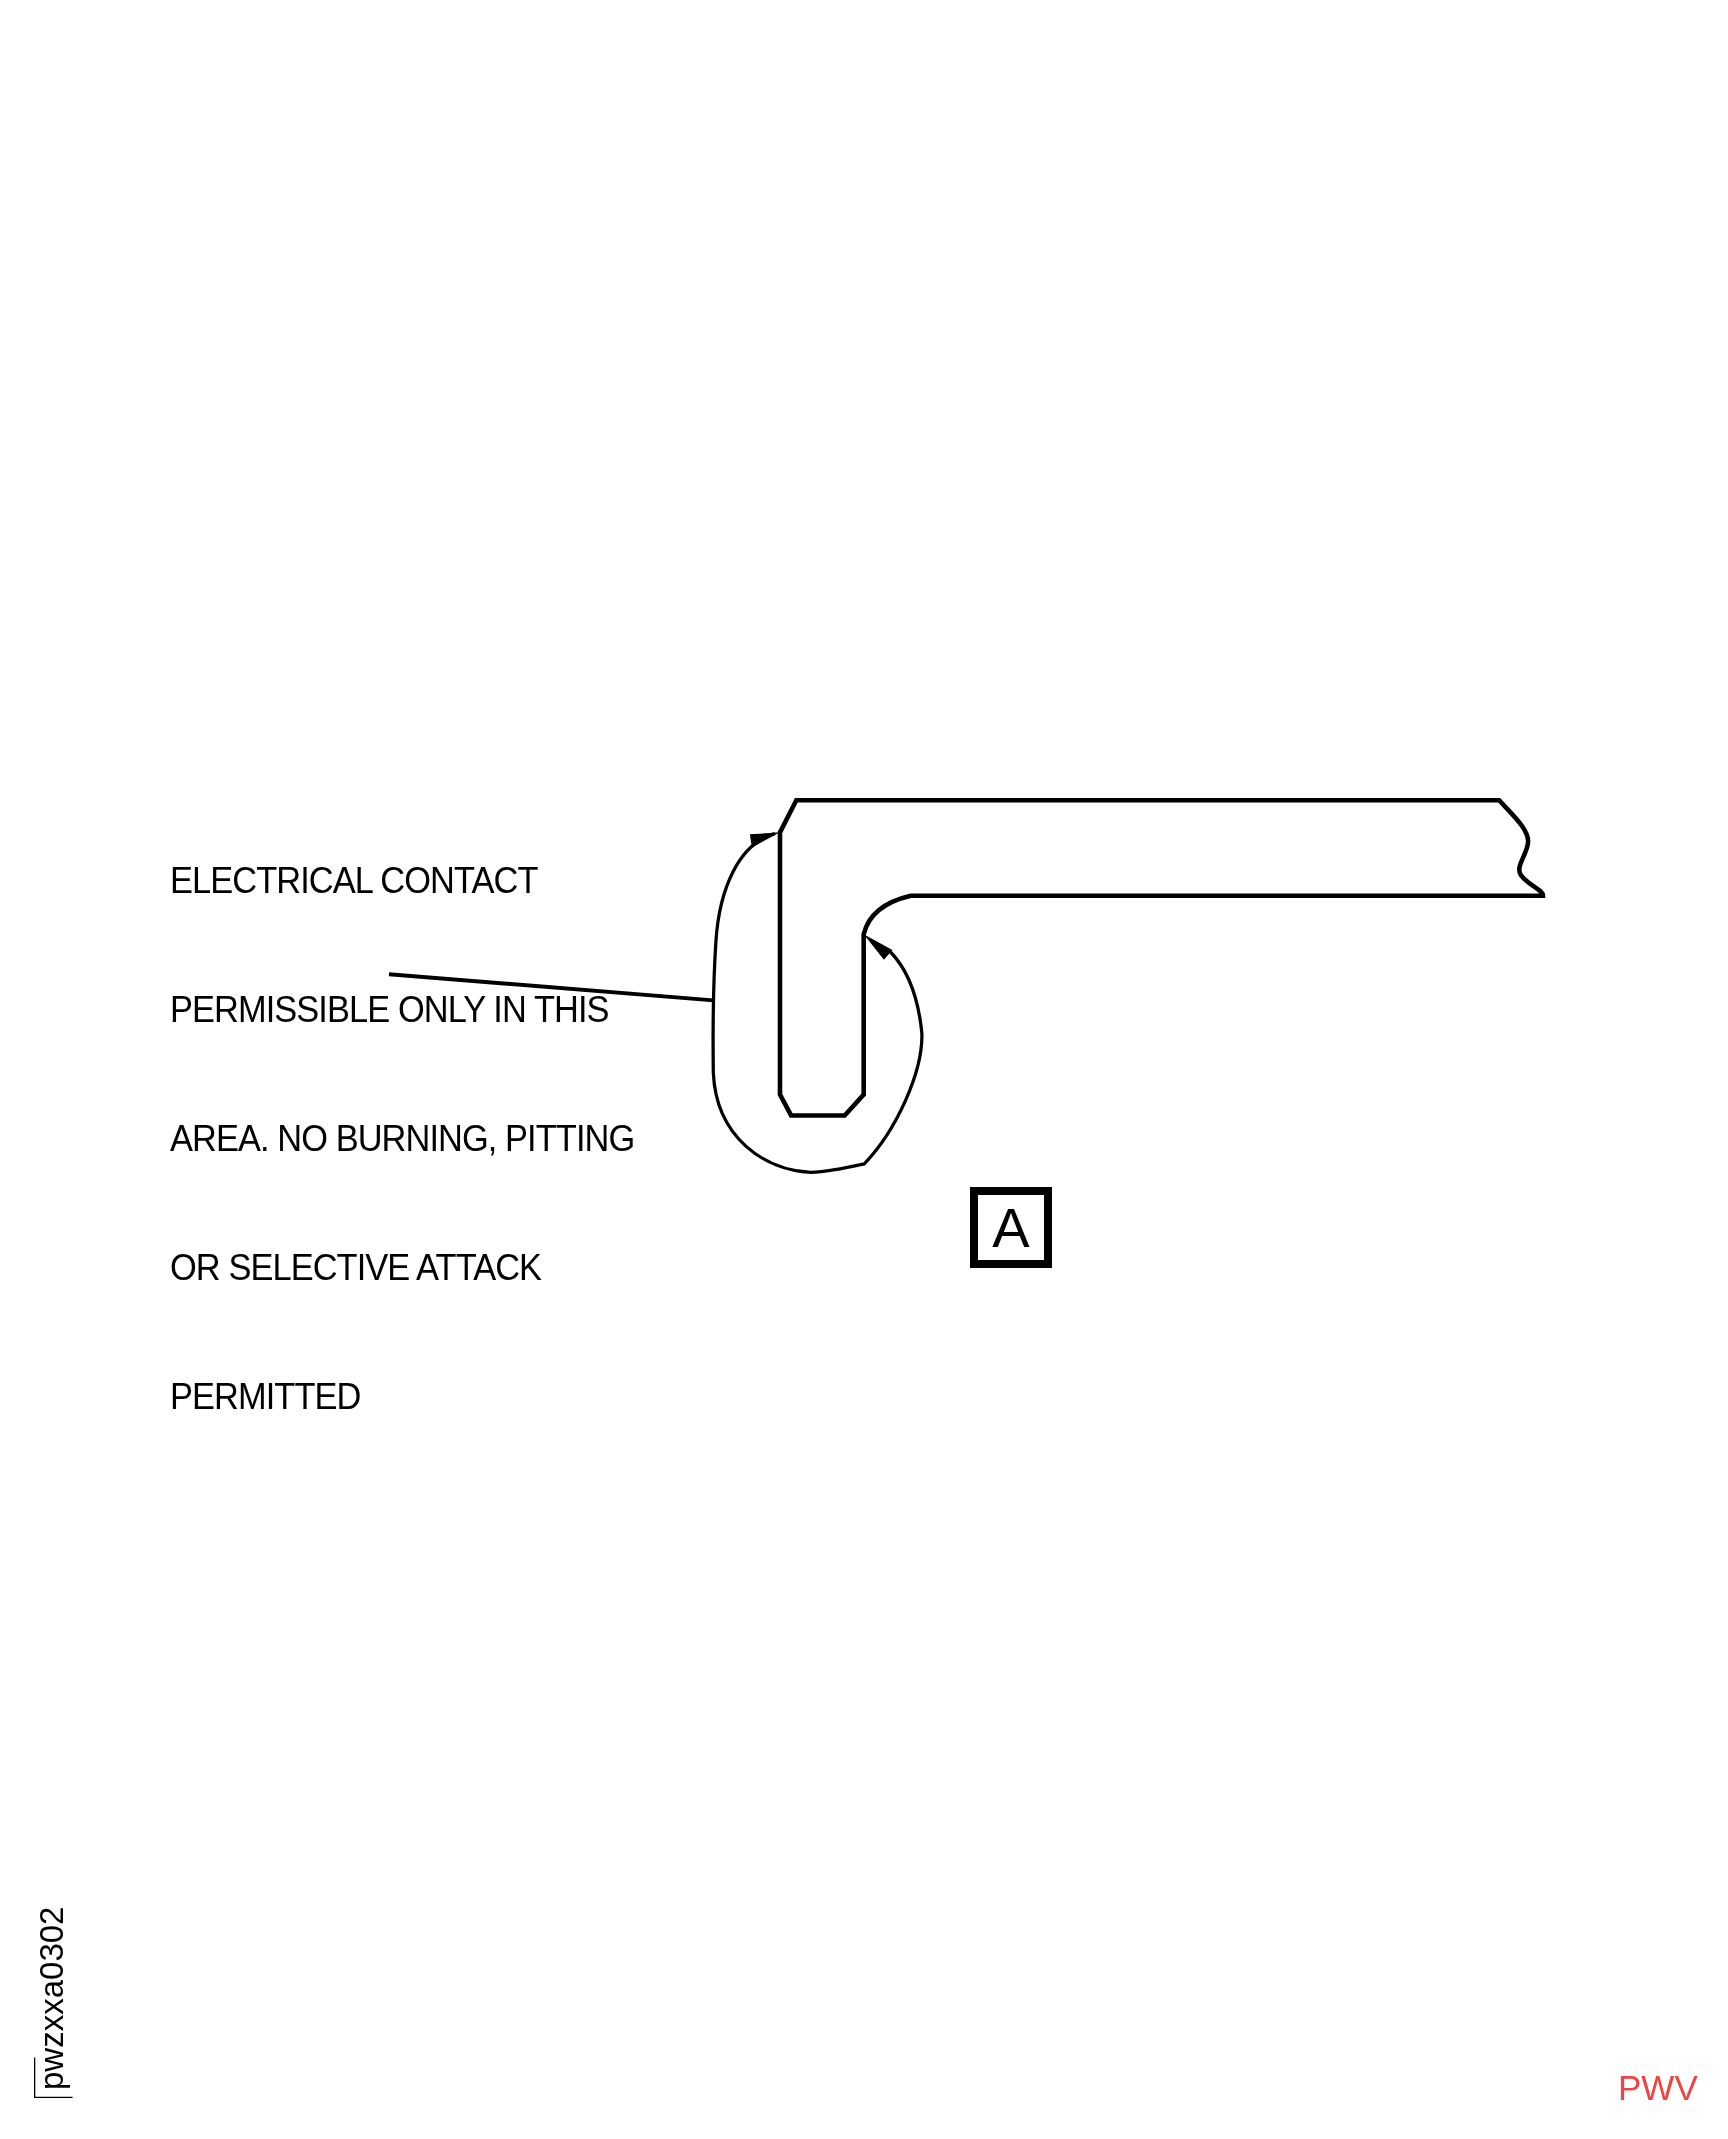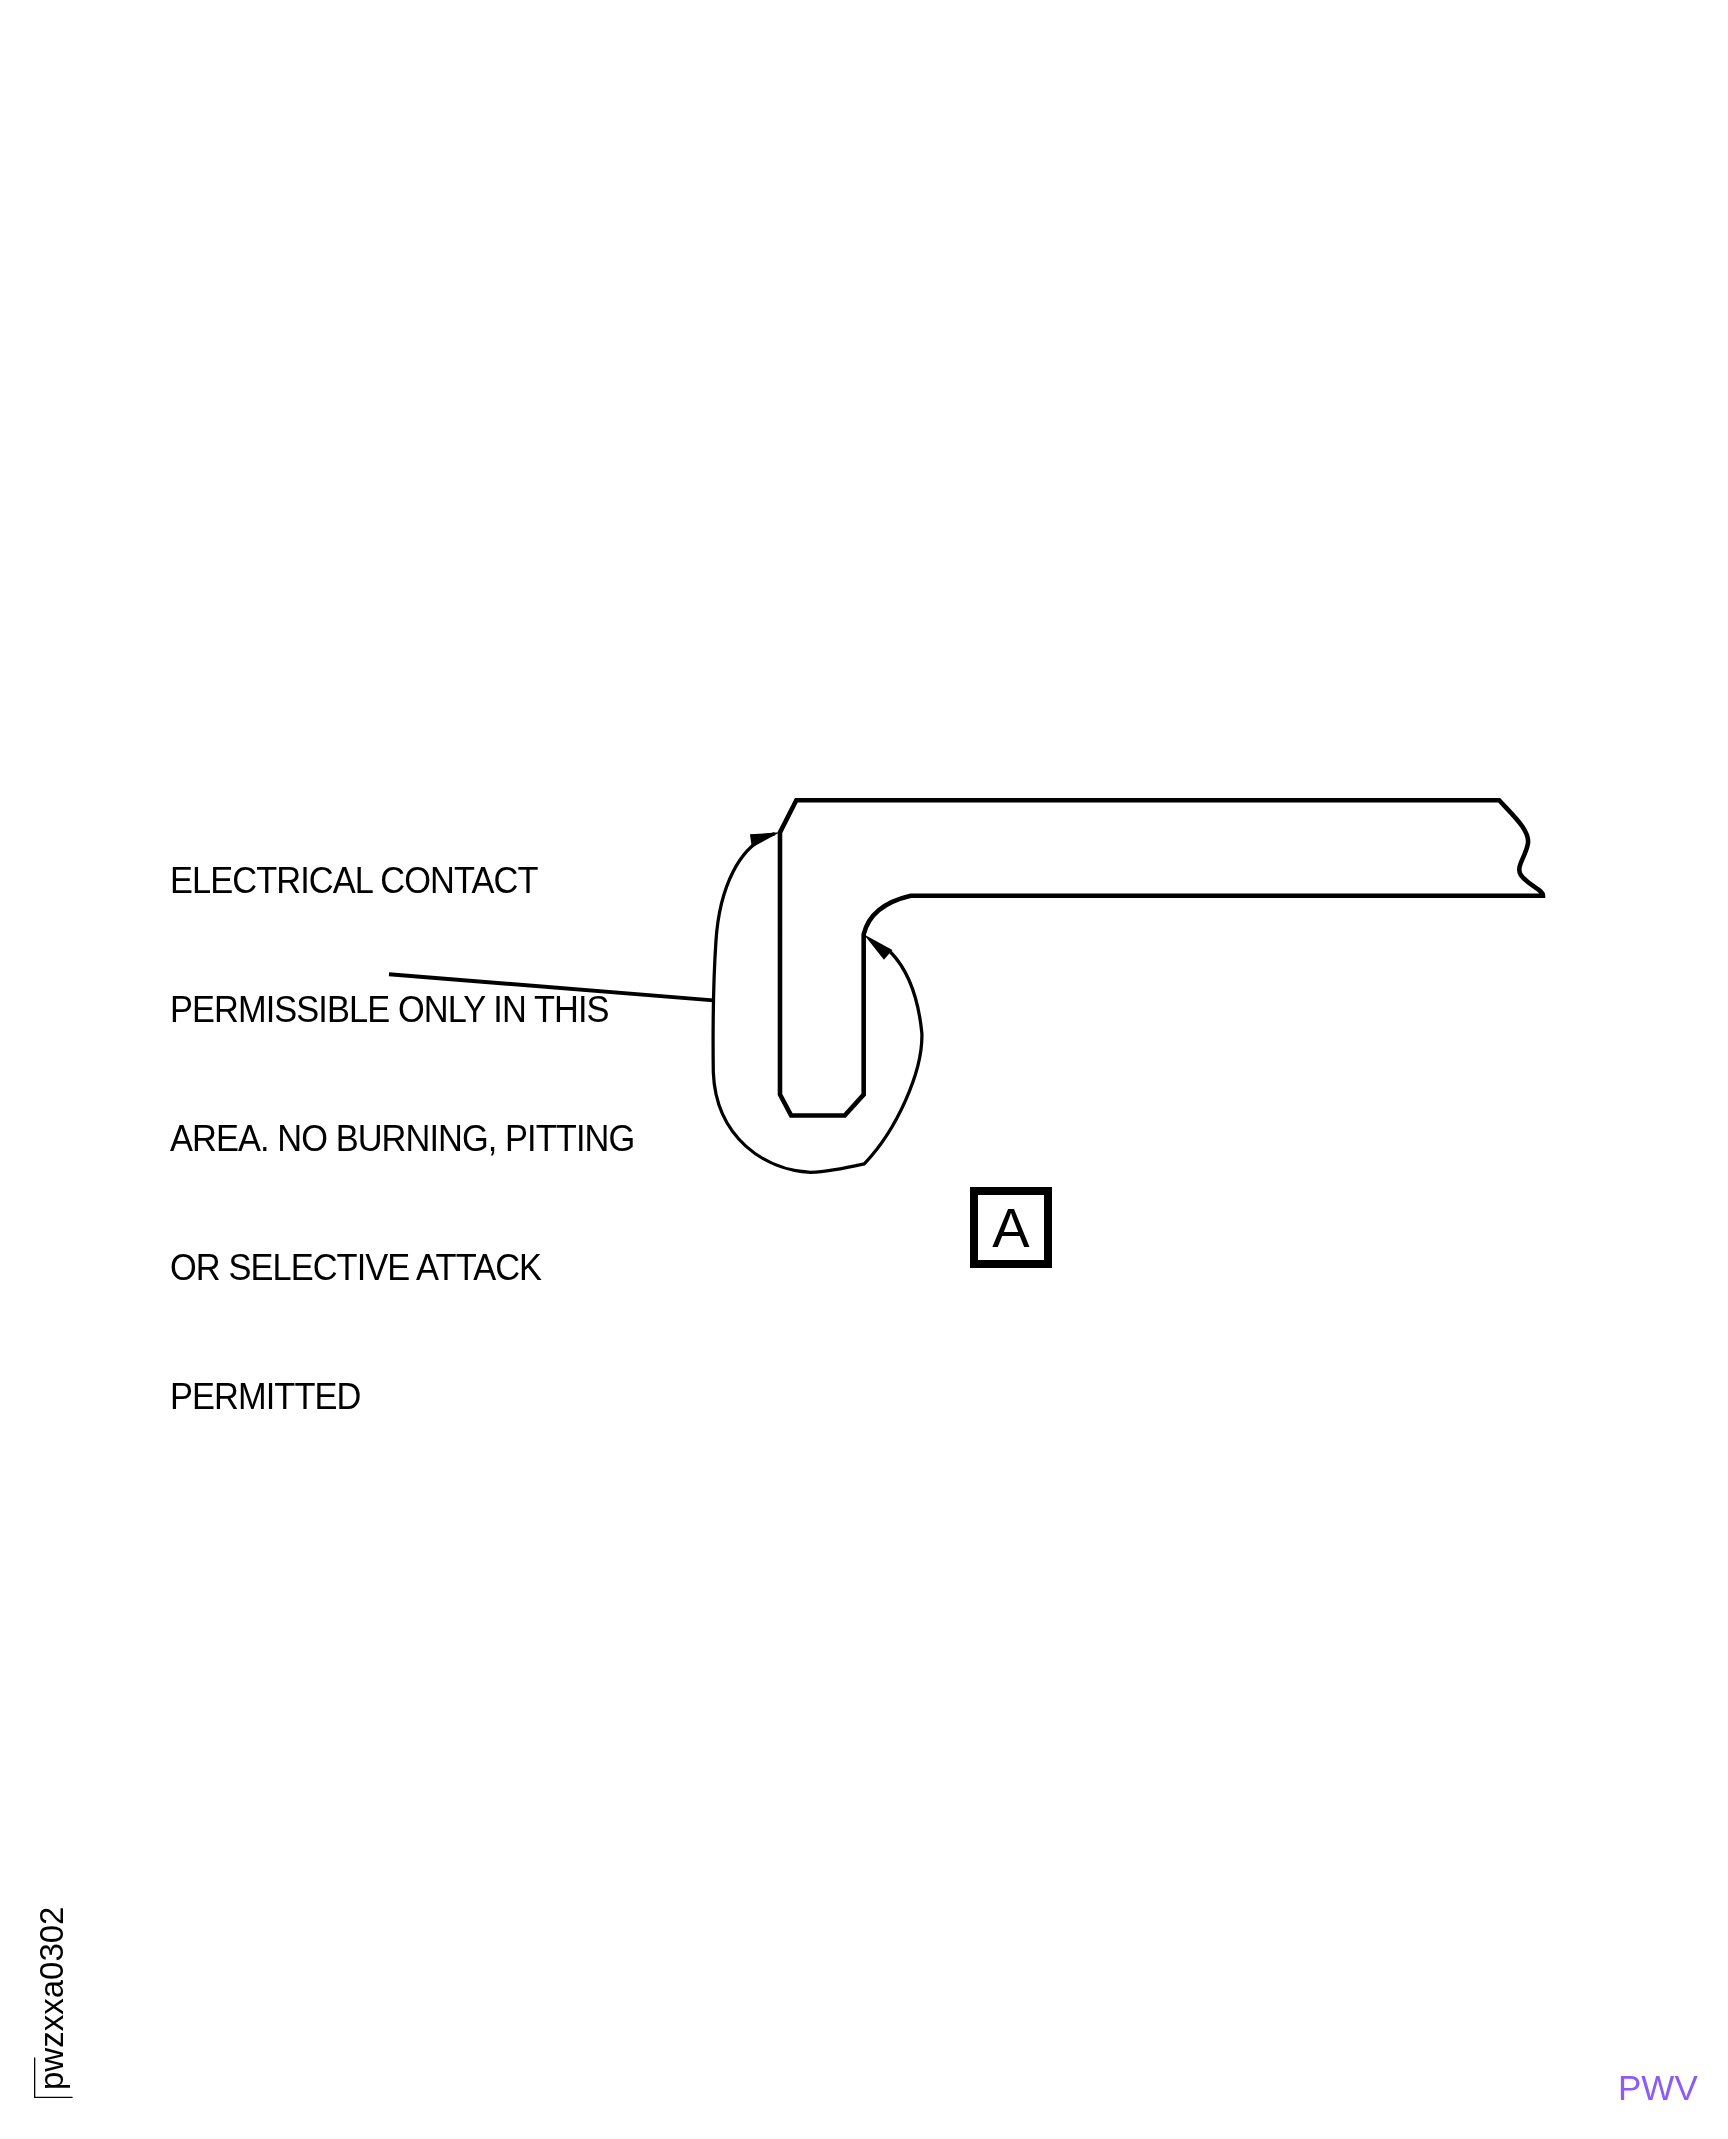--- a/index.html
+++ b/index.html
@@ -25,7 +25,7 @@
   }
   .code {
     position:absolute; left:1618px; top:2070px;
-    font-family:"Liberation Sans", sans-serif; font-size:35px; color:#8b5cf6; line-height:1;
+    font-family:"Liberation Sans", sans-serif; font-size:35px; color:#ef4444; line-height:1;
   }
 </style>
 </head>

